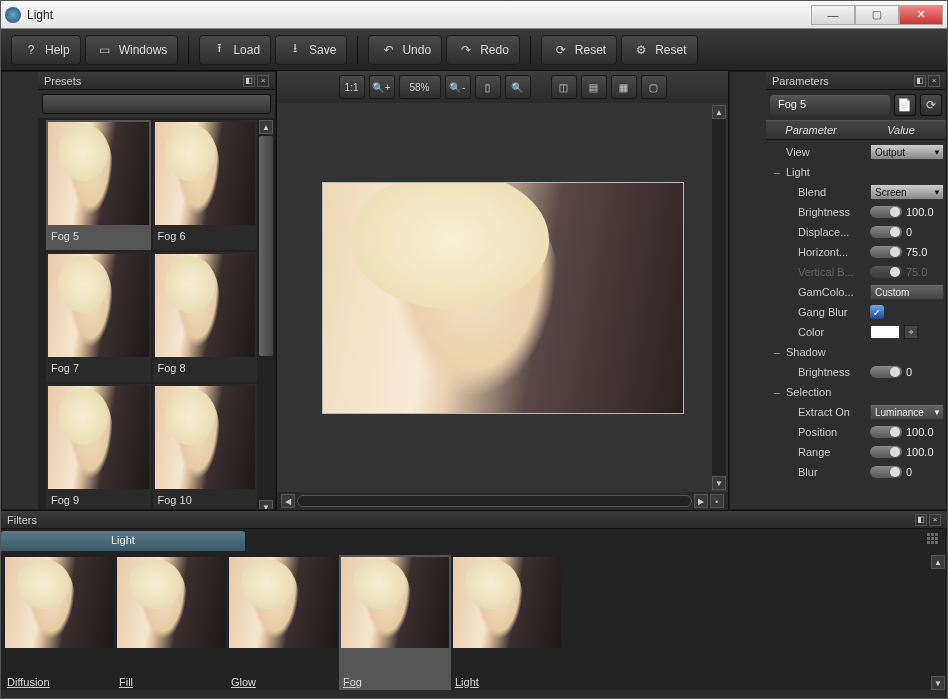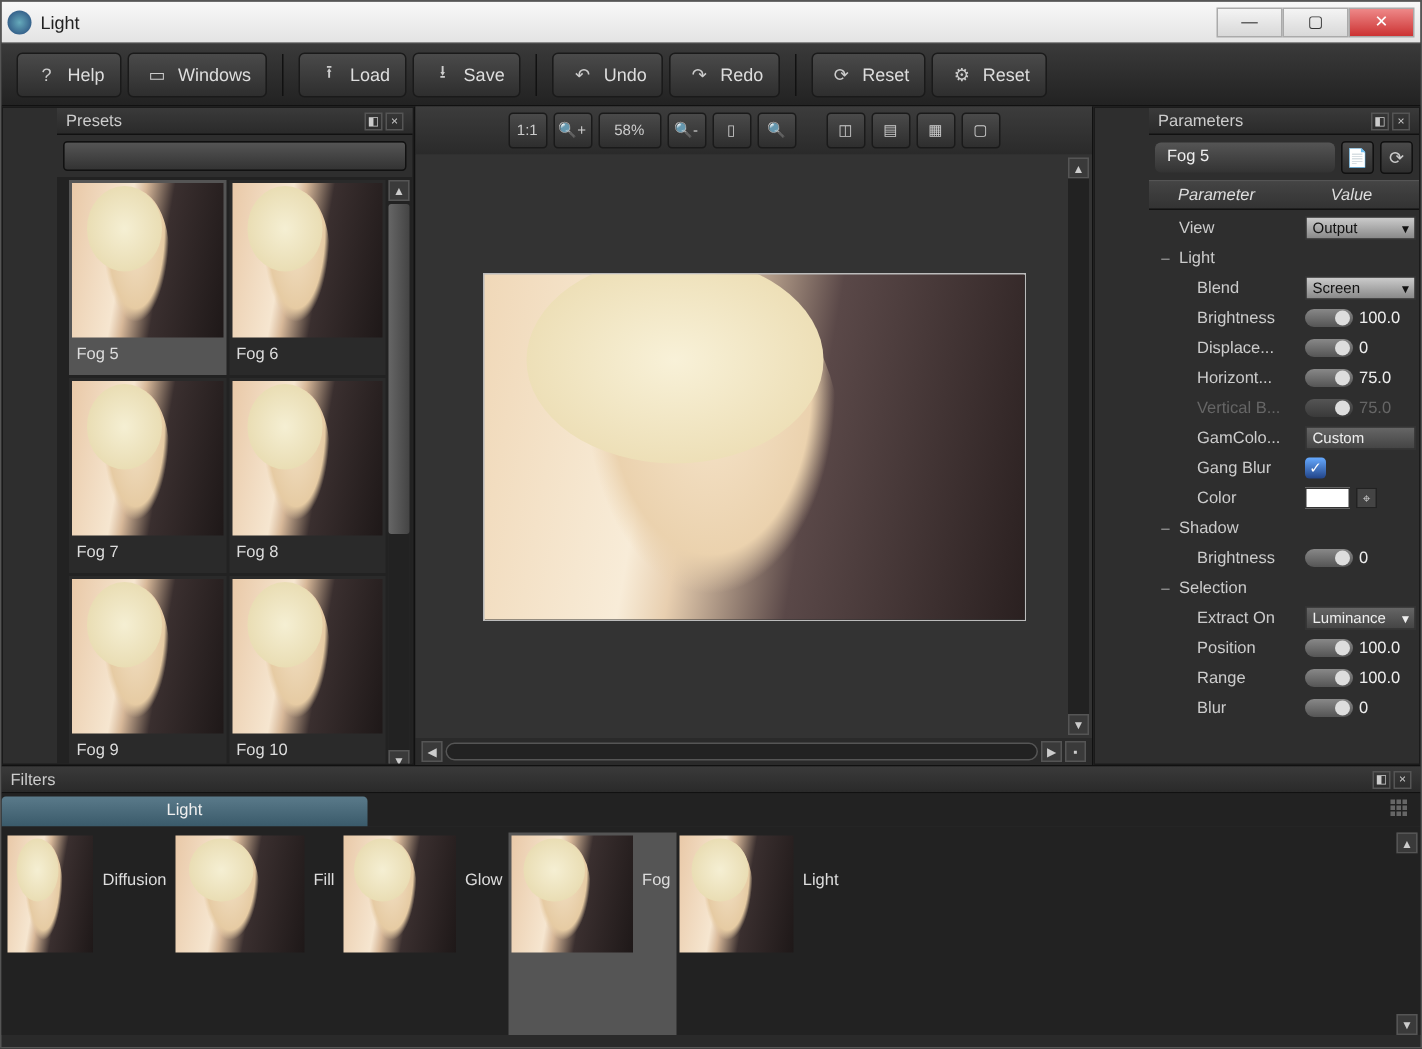--- a/index.html
+++ b/index.html
@@ -80,7 +80,7 @@
   .grip{position:absolute;right:6px;top:4px;width:14px;height:14px;display:grid;grid-template-columns:repeat(3,3px);grid-template-rows:repeat(3,3px);gap:1px;}
   .grip span{background:#666;}
   .filter-strip{flex:1;display:flex;gap:0;padding:4px 2px 0 2px;overflow:hidden;position:relative;background:#222;}
-  .filter-item{width:112px;display:flex;flex-direction:row;}
+  .filter-item{width:112px;display:flex;flex-direction:column;text-decoration:underline;}
   .filter-item .thumb{height:78px;margin:2px;}
   .filter-item.sel{background:#555;}
   .filter-item .label{padding:26px 4px 2px;color:#ddd;font-size:11px;}

